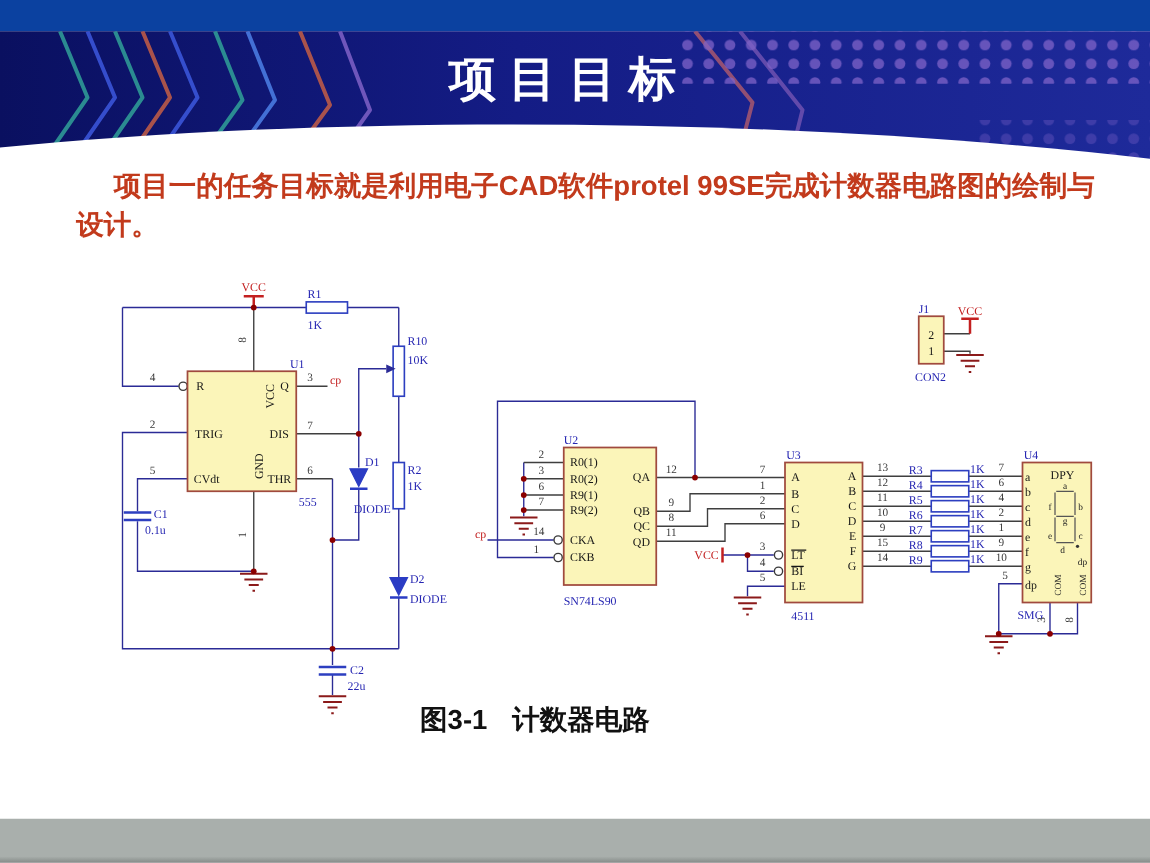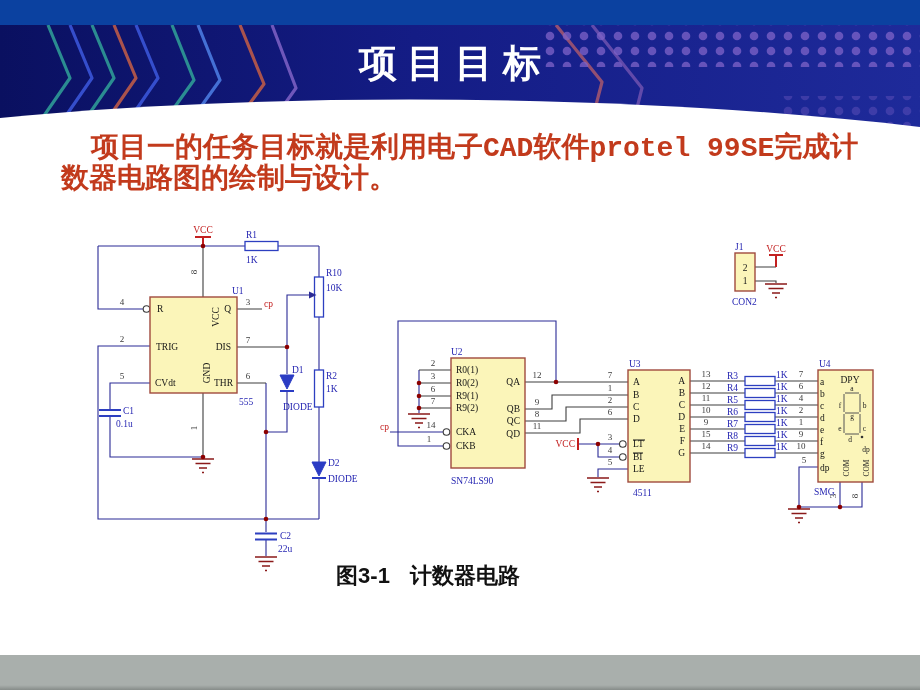--- a/index.html
+++ b/index.html
@@ -12,8 +12,8 @@
               font-size:38px;letter-spacing:10px;fill:#ffffff;}
   
   .intro{position:absolute;top:133px;left:61px;width:818px;margin:0;
-         font-size:28px;font-weight:bold;color:#c23a1c;line-height:31px;
-         text-indent:30px;letter-spacing:0px;font-family:Liberation Mono, monospace;}
+         font-size:22px;font-weight:bold;color:#c23a1c;line-height:31px;
+         text-indent:30px;letter-spacing:0px;}
   
   .caption{position:absolute;top:561px;left:0;width:802px;text-align:center;
            padding-left:54px;box-sizing:border-box;

